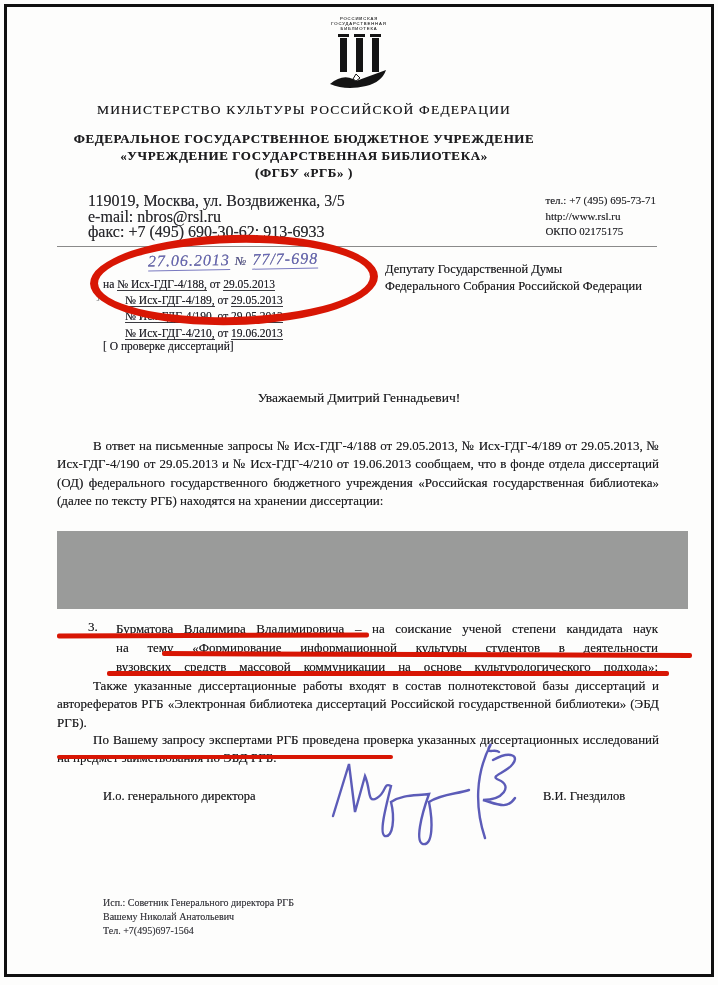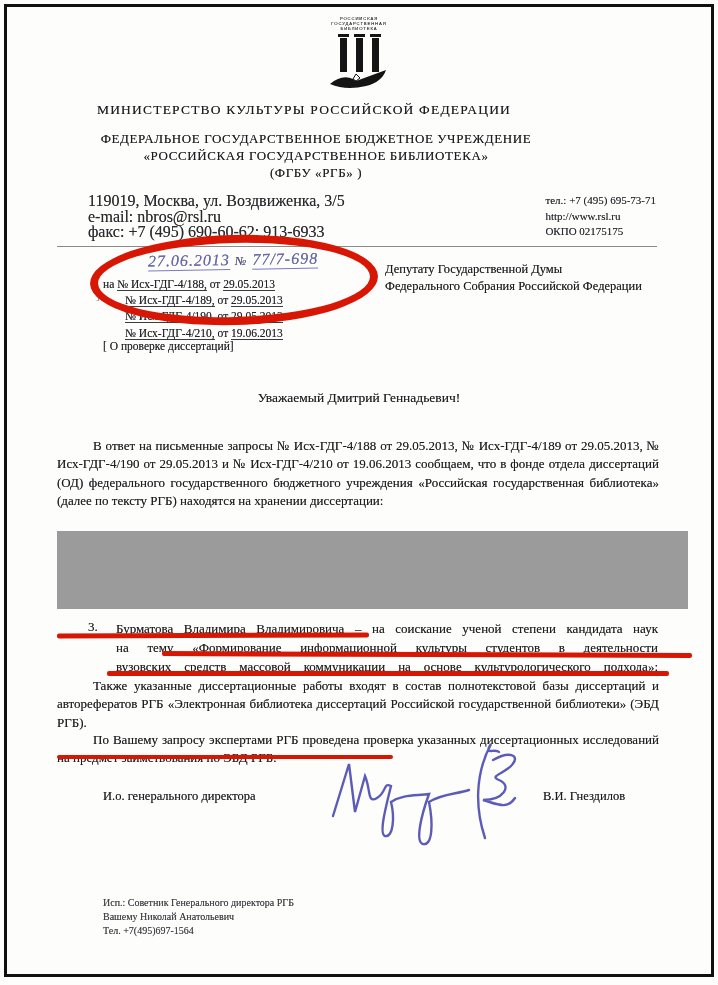--- a/index.html
+++ b/index.html
@@ -16,7 +16,7 @@
   
   .hline{position:absolute;left:0;width:608px;text-align:center;}
   .ministry{top:102px;font-size:13.5px;letter-spacing:1.2px;}
-  .org{font-weight:normal;font-size:13px;letter-spacing:.6px;padding-left:12px;}
+  .org{font-weight:bold;font-size:13px;letter-spacing:.6px;}
   .org1{top:131px;} .org2{top:148px;} .org3{top:165px;}
   
   .contact-left{position:absolute;left:88px;top:193px;font-size:16px;line-height:15.5px;color:#2a2a2e;}

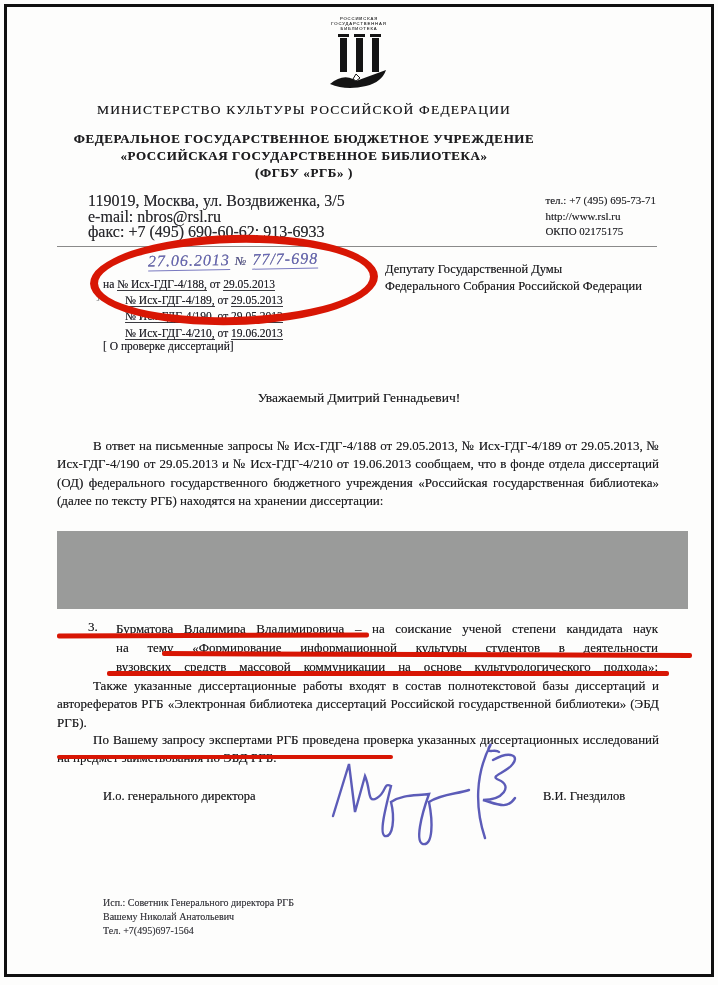--- a/index.html
+++ b/index.html
@@ -82,7 +82,7 @@
 
   <div class="hline ministry">МИНИСТЕРСТВО КУЛЬТУРЫ РОССИЙСКОЙ ФЕДЕРАЦИИ</div>
   <div class="hline org org1">ФЕДЕРАЛЬНОЕ ГОСУДАРСТВЕННОЕ БЮДЖЕТНОЕ УЧРЕЖДЕНИЕ</div>
-  <div class="hline org org2">«РОССИЙСКАЯ ГОСУДАРСТВЕННОЕ БИБЛИОТЕКА»</div>
+  <div class="hline org org2">«УЧРЕЖДЕНИЕ ГОСУДАРСТВЕННАЯ БИБЛИОТЕКА»</div>
   <div class="hline org org3">(ФГБУ «РГБ» )</div>
 
   <div class="contact-left">

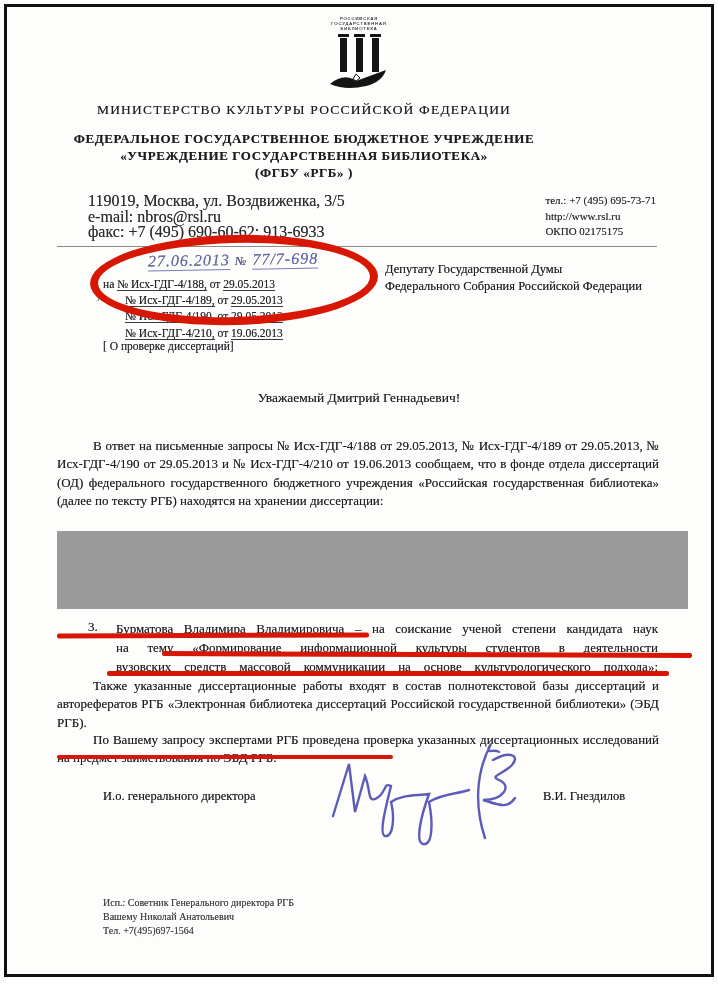--- a/index.html
+++ b/index.html
@@ -88,7 +88,7 @@
   <div class="contact-left">
     <div>119019, Москва,  ул. Воздвиженка, 3/5</div>
     <div>e-mail: nbros@rsl.ru</div>
-    <div>факс: +7 (495) 690-60-62; 913-6933</div>
+    <div>факс: +7 (495) 690-30-62; 913-6933</div>
   </div>
   <div class="contact-right">
     <div>тел.: +7 (495) 695-73-71</div>

